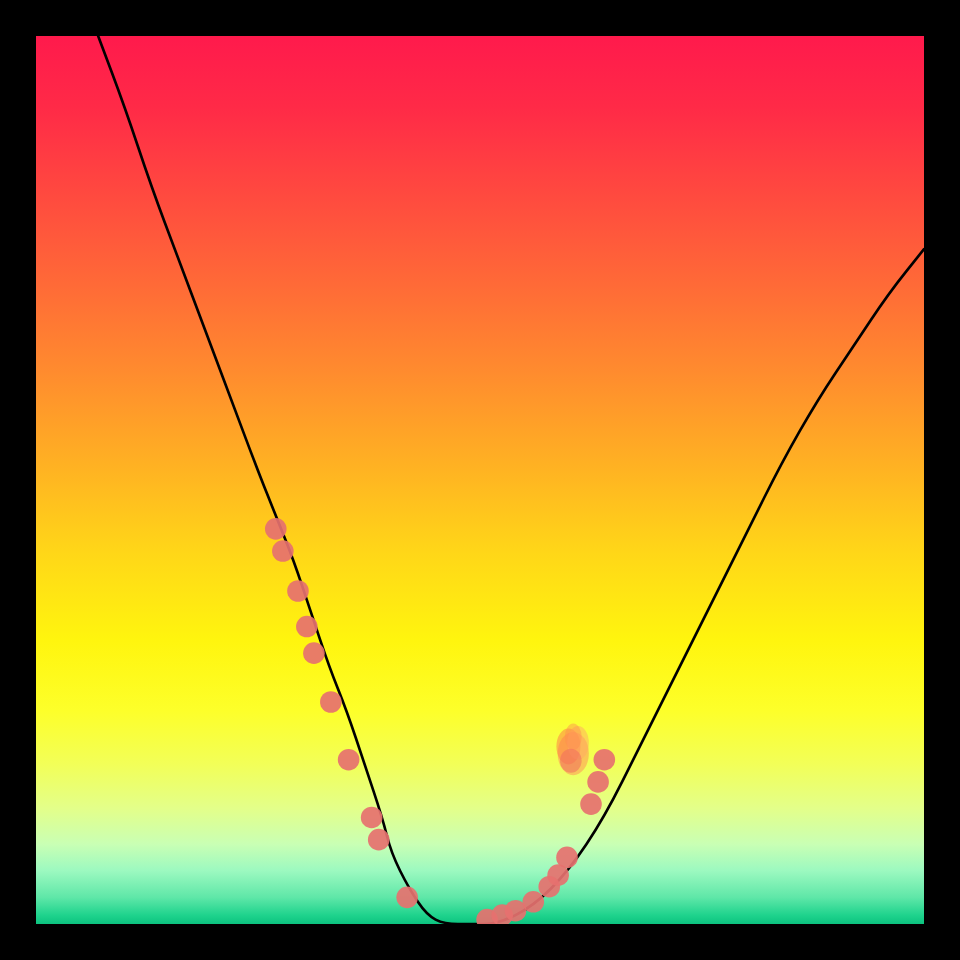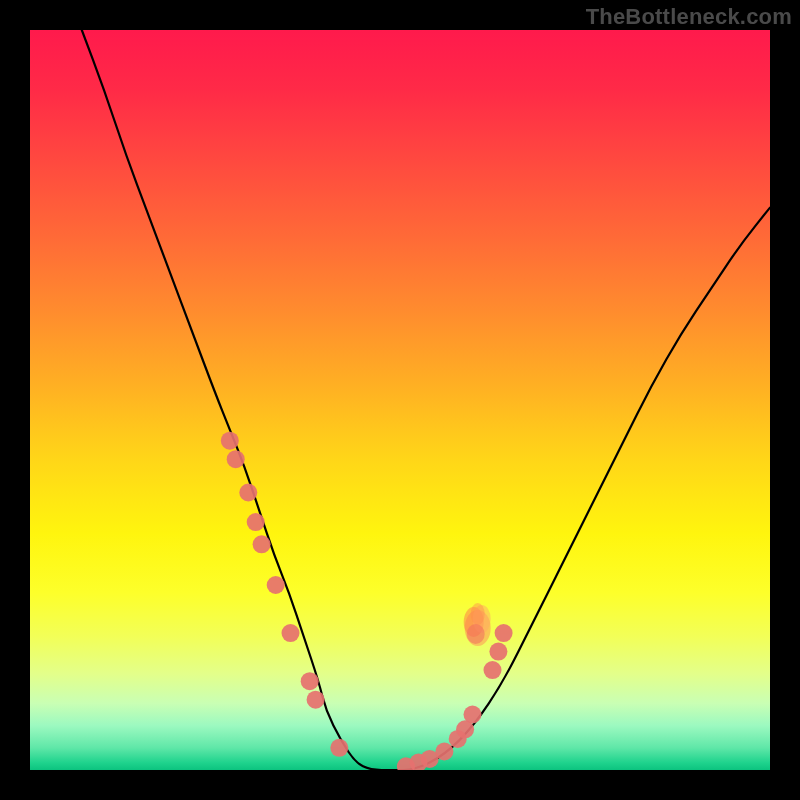--- a/index.html
+++ b/index.html
@@ -100,7 +100,6 @@
         </g>
     </svg>
   </div>
-  <div class="watermark">TheBottleneck.com</div>
 </div>
 
 </body></html>

